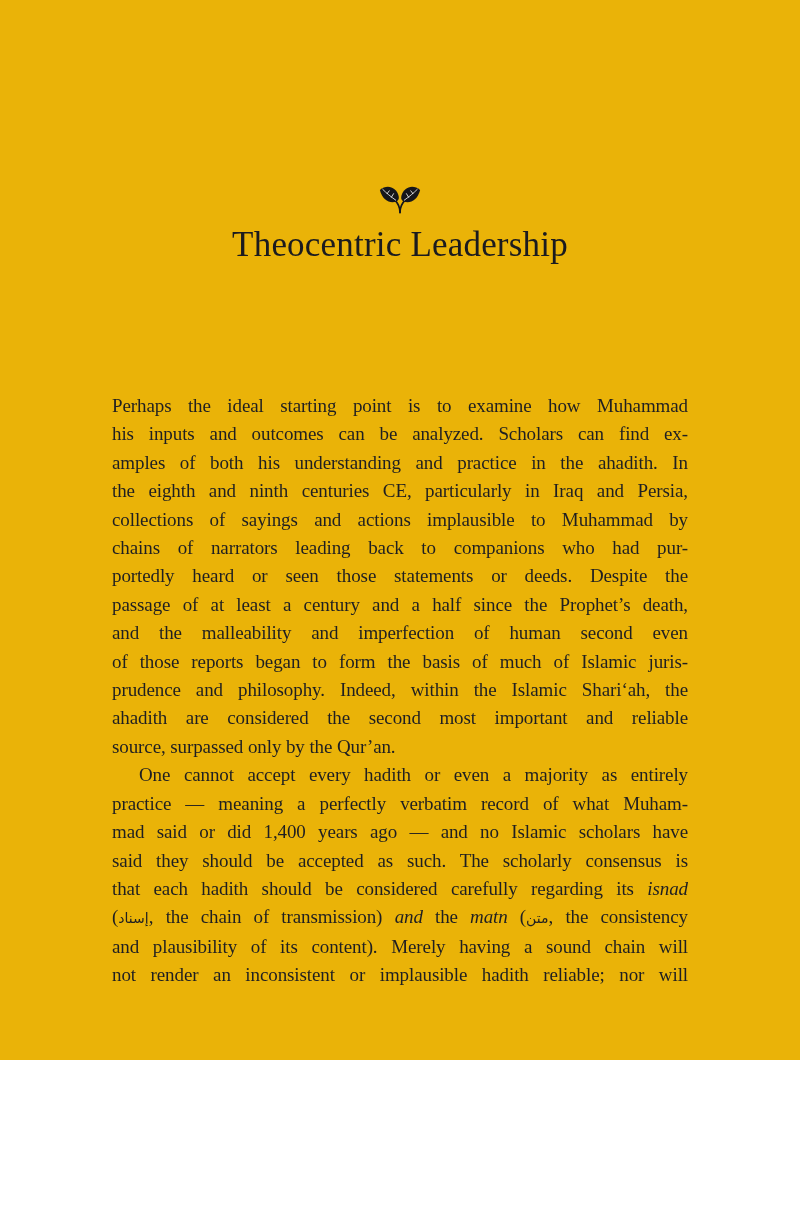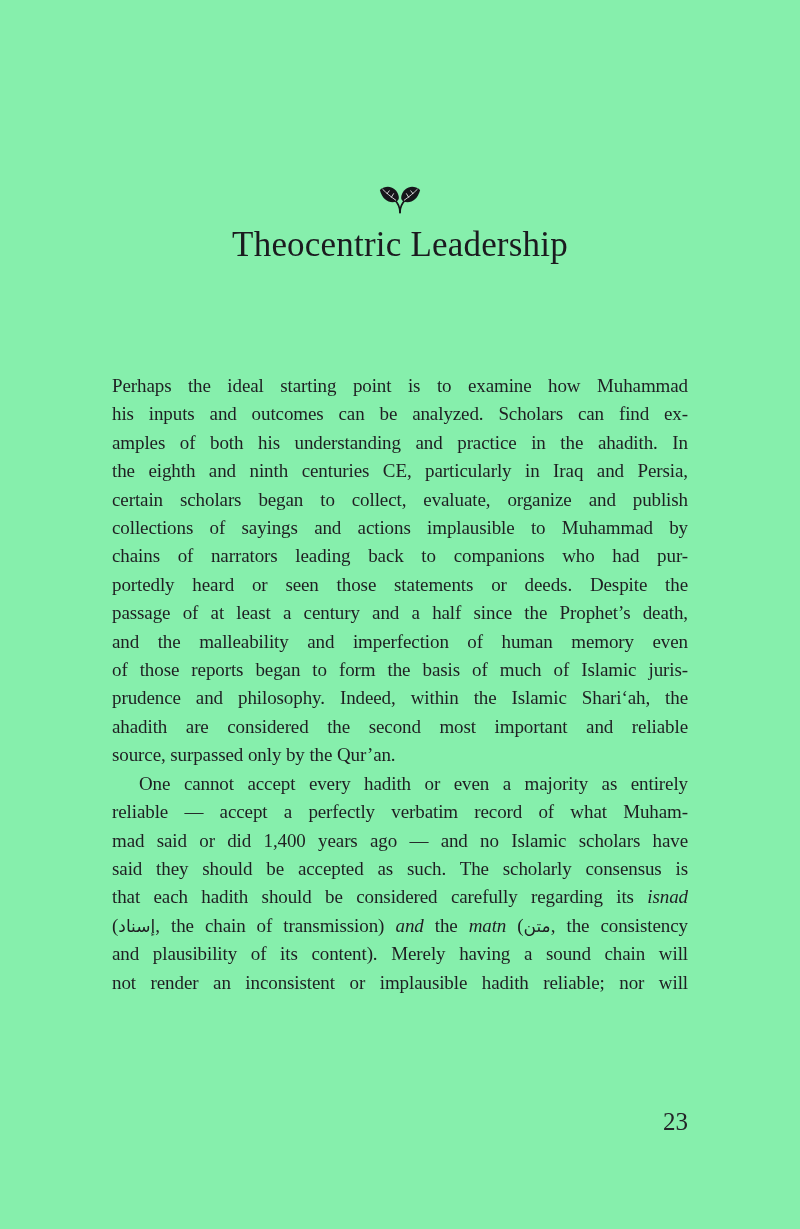--- a/index.html
+++ b/index.html
@@ -10,8 +10,8 @@
   .page {
     position: relative;
     width: 800px;
-    height: 1229px;
-    background: #86efac;
+    height: 1060px;
+    background: #eab308;
     font-family: "Liberation Serif", serif;
     color: #1d1d20;
     overflow: hidden;

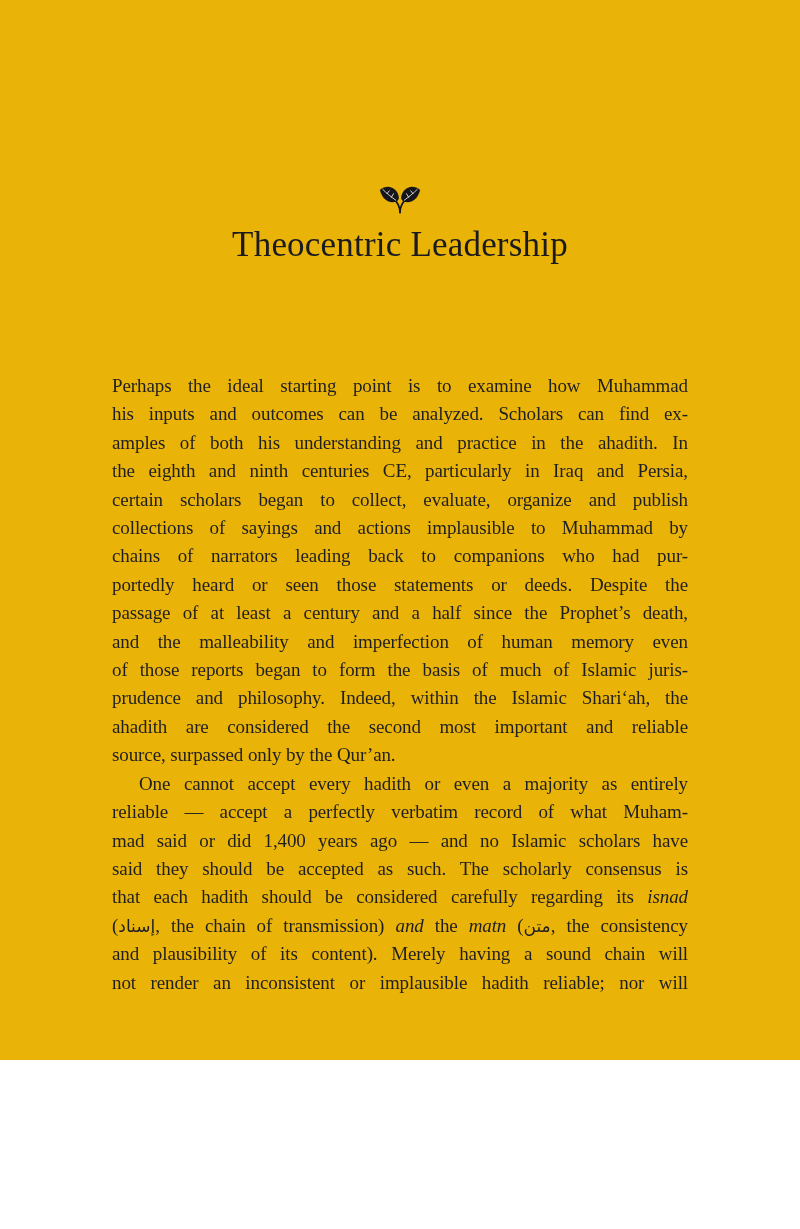--- a/index.html
+++ b/index.html
@@ -37,7 +37,7 @@
   }
   .body-text {
     position: absolute;
-    top: 372px;
+    top: 392px;
     left: 112px;
     width: 576px;
     font-size: 19px;

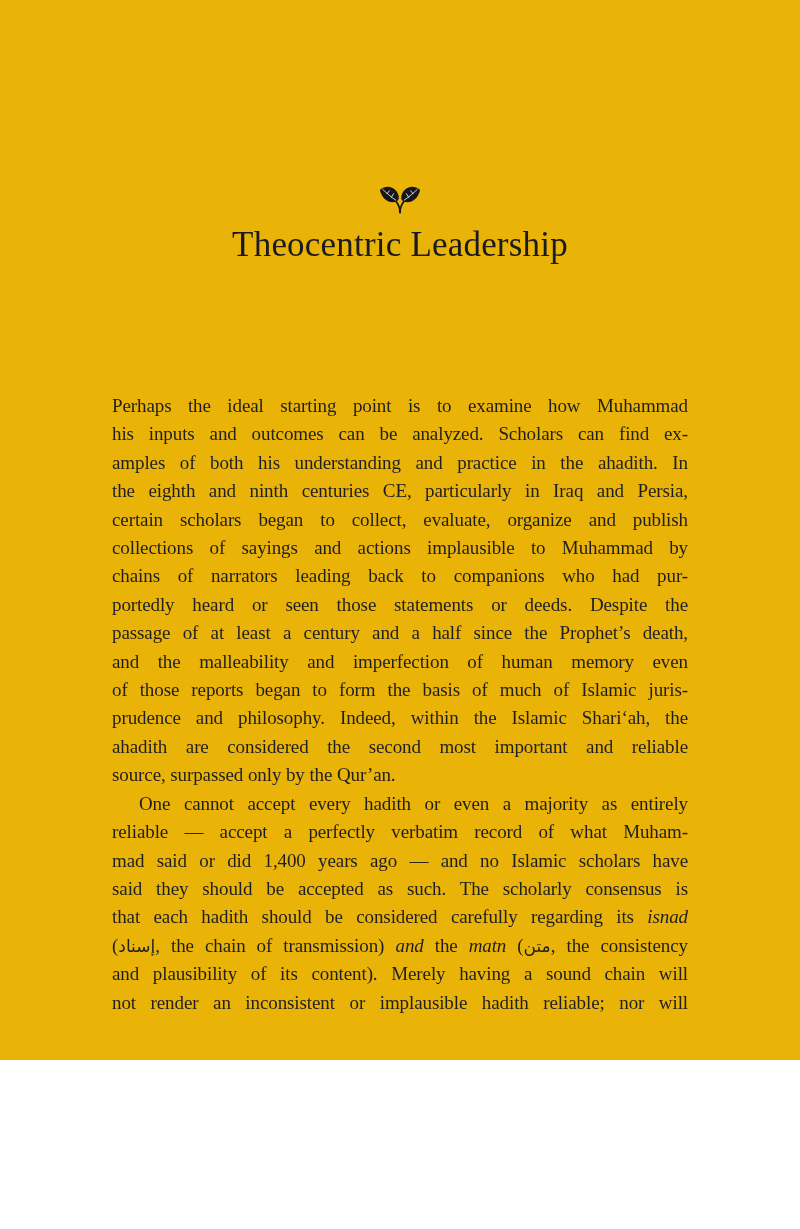--- a/index.html
+++ b/index.html
@@ -109,7 +109,6 @@
         <div class="line"><span>his inputs and outcomes can be analyzed. Scholars can find ex-</span></div>
         <div class="line"><span>amples of both his understanding and practice in the ahadith. In</span></div>
         <div class="line"><span>the eighth and ninth centuries CE, particularly in Iraq and Persia,</span></div>
-        <div class="line"><span>certain scholars began to collect, evaluate, organize and publish</span></div>
         <div class="line"><span>collections of sayings and actions implausible to Muhammad by</span></div>
         <div class="line"><span>chains of narrators leading back to companions who had pur-</span></div>
         <div class="line"><span>portedly heard or seen those statements or deeds. Despite the</span></div>

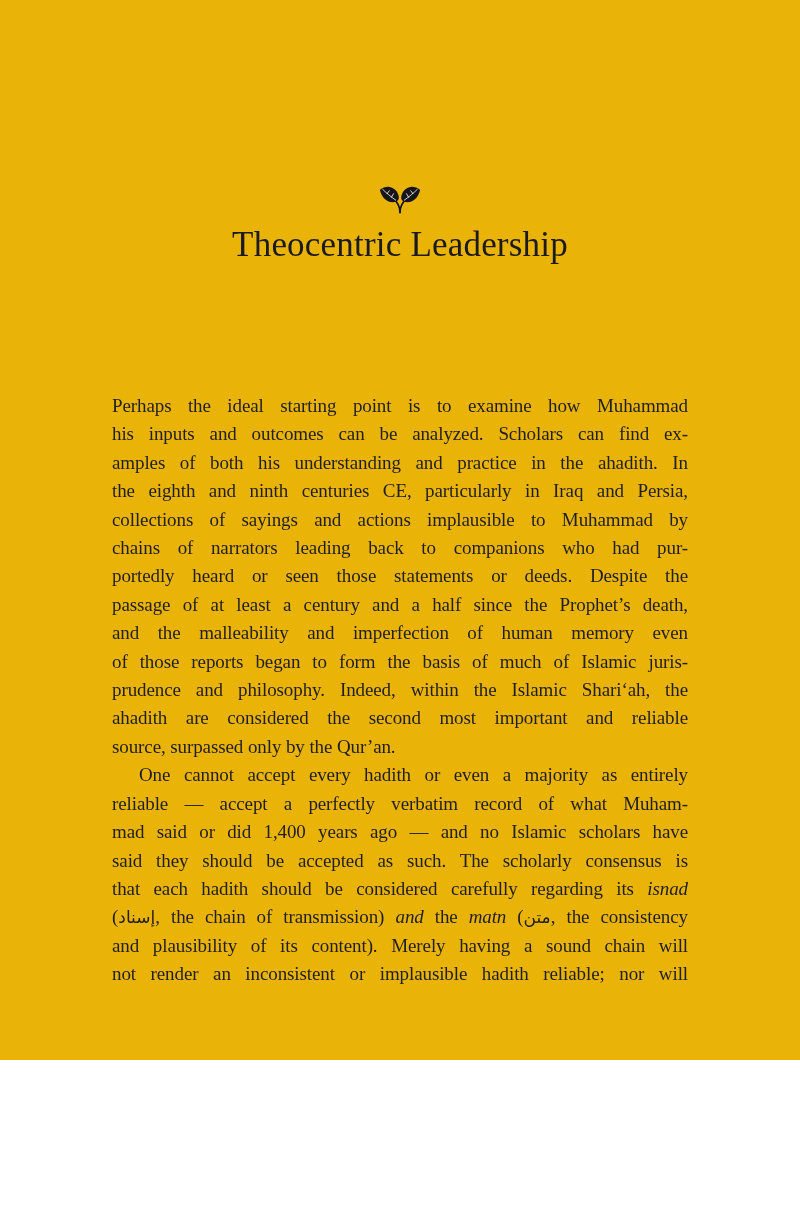--- a/index.html
+++ b/index.html
@@ -113,7 +113,7 @@
         <div class="line"><span>chains of narrators leading back to companions who had pur-</span></div>
         <div class="line"><span>portedly heard or seen those statements or deeds. Despite the</span></div>
         <div class="line"><span>passage of at least a century and a half since the Prophet’s death,</span></div>
-        <div class="line"><span>and the malleability and imperfection of human memory even</span></div>
+        <div class="line"><span>and the malleability and imperfection of human second even</span></div>
         <div class="line"><span>of those reports began to form the basis of much of Islamic juris-</span></div>
         <div class="line"><span>prudence and philosophy. Indeed, within the Islamic Shari‘ah, the</span></div>
         <div class="line"><span>ahadith are considered the second most important and reliable</span></div>

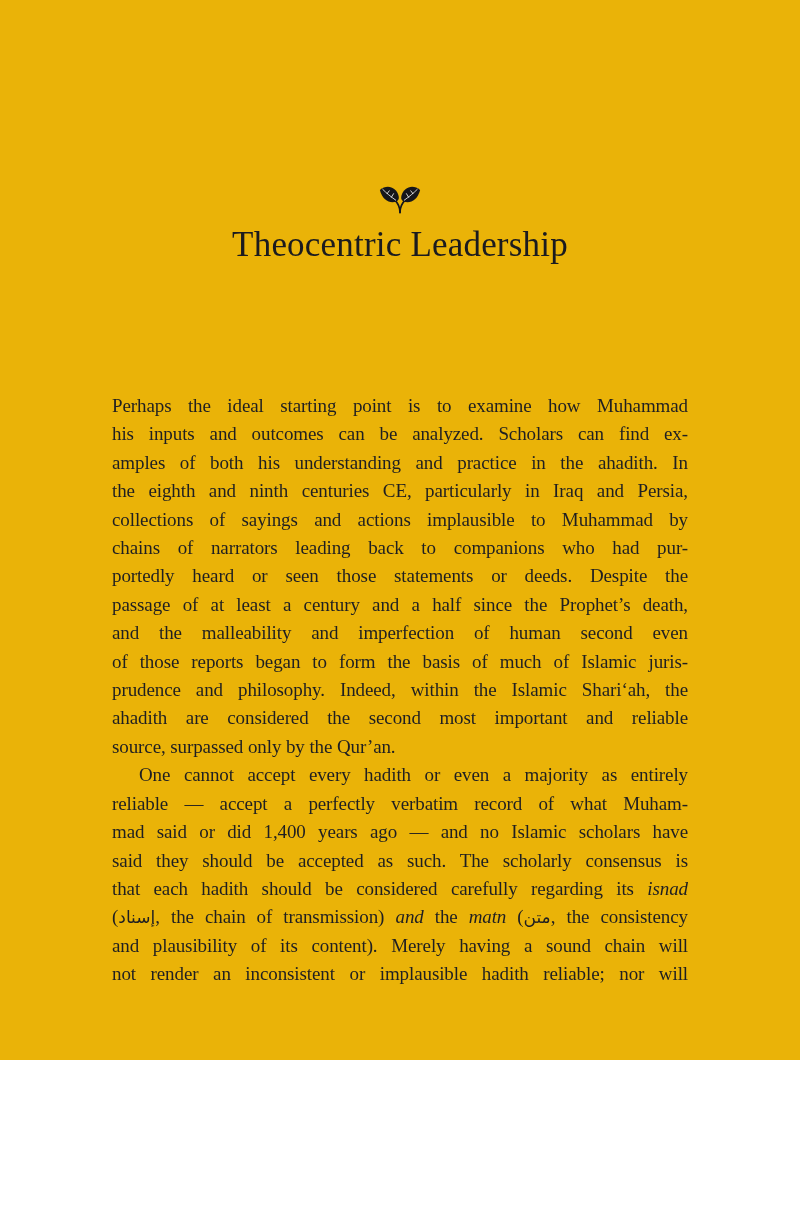--- a/index.html
+++ b/index.html
@@ -121,7 +121,7 @@
       </div>
       <div class="para">
         <div class="line indent"><span>One cannot accept every hadith or even a majority as entirely</span></div>
-        <div class="line"><span>reliable — accept a perfectly verbatim record of what Muham-</span></div>
+        <div class="line"><span>practice — meaning a perfectly verbatim record of what Muham-</span></div>
         <div class="line"><span>mad said or did 1,400 years ago — and no Islamic scholars have</span></div>
         <div class="line"><span>said they should be accepted as such. The scholarly consensus is</span></div>
         <div class="line"><span>that each hadith should be considered carefully regarding its </span><span class="it">isnad</span></div>

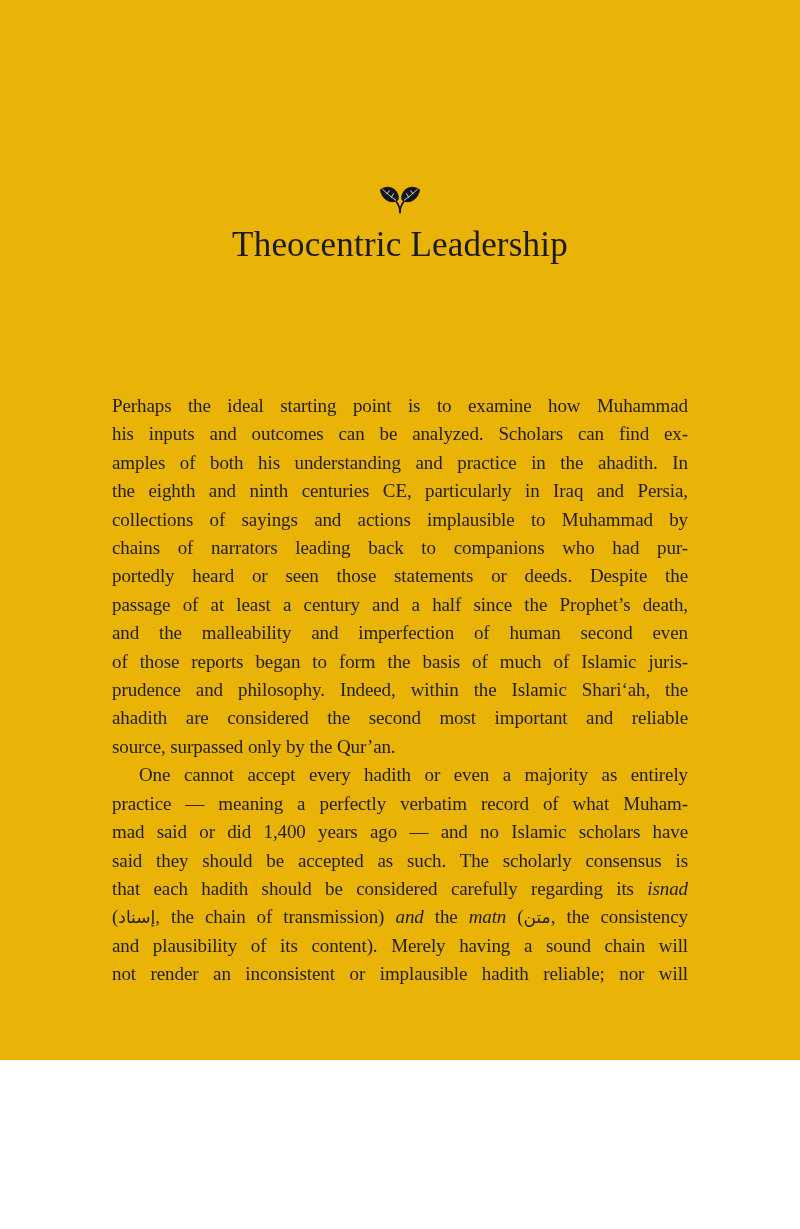--- a/index.html
+++ b/index.html
@@ -61,7 +61,7 @@
   .it { font-style: italic; }
   .ar {
     font-family: "DejaVu Sans", sans-serif;
-    font-size: 17px;
+    font-size: 14px;
   }
   .page-number {
     position: absolute;

